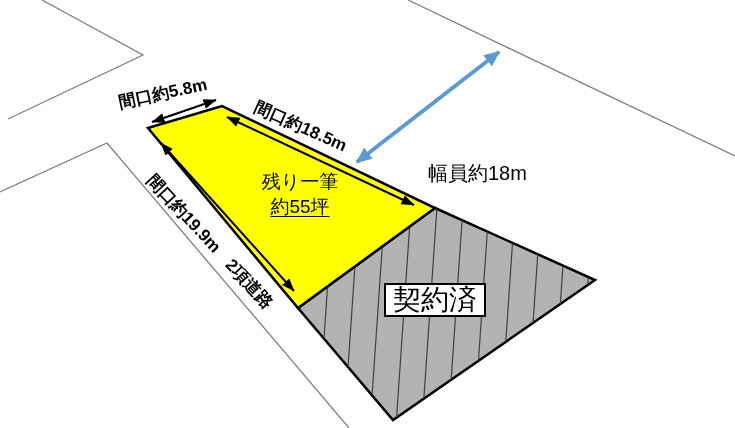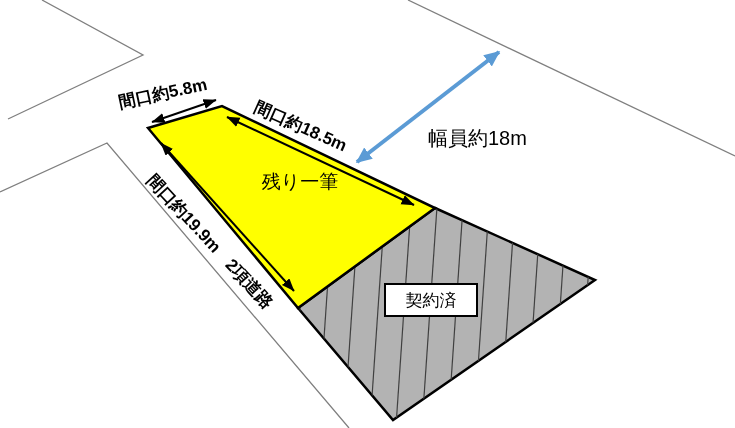--- a/index.html
+++ b/index.html
@@ -8,7 +8,7 @@
     font-family:"Liberation Sans","DejaVu Sans",sans-serif;color:#000;
   }
   .stage svg{position:absolute;left:0;top:0;}
-  .lbl{position:absolute;white-space:nowrap;color:#000;line-height:1.1;}
+  .lbl{position:absolute;white-space:nowrap;color:#000;line-height:1.1;margin-top:35px;}
   .parcel-text{
     position:absolute;left:230px;top:169px;width:140px;text-align:center;
     font-size:19px;line-height:25px;color:#000;

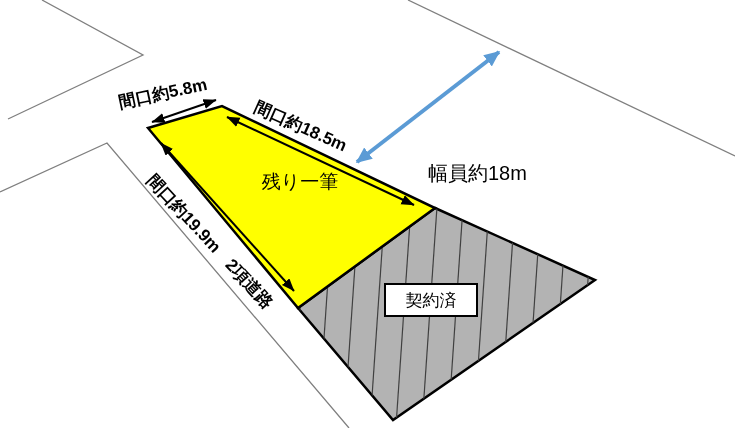--- a/index.html
+++ b/index.html
@@ -94,6 +94,7 @@
 
   <div class="parcel-text">
     <div>残り一筆</div>
+    <div class="u">約55坪</div>
   </div>
 
   <div class="keiyaku">

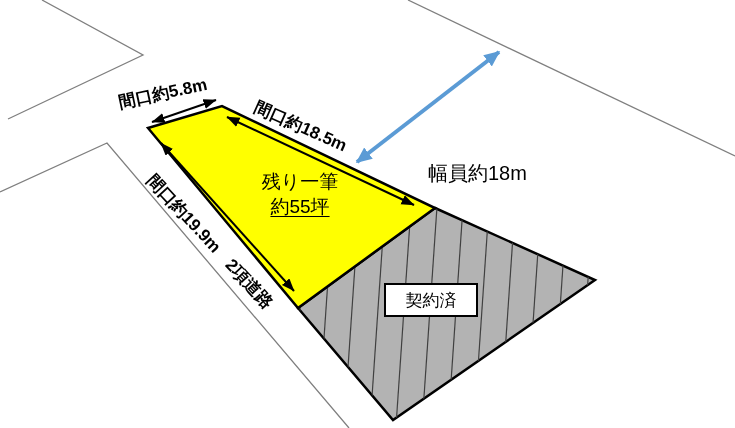--- a/index.html
+++ b/index.html
@@ -15,10 +15,10 @@
   }
   .parcel-text .u{text-decoration:underline;text-underline-offset:3px;}
   .keiyaku{
-    position:absolute;left:384px;top:283px;width:94px;height:34px;
+    position:absolute;left:384px;top:283px;width:102px;height:34px;
     background:#ffffff;border:2px solid #000;box-sizing:border-box;
     display:flex;align-items:center;justify-content:center;
-    font-size:17px;color:#000;
+    font-size:28px;color:#000;
   }
   .road-width-lbl{position:absolute;left:428px;top:127px;font-size:20px;}
   .left-road-lbl{

